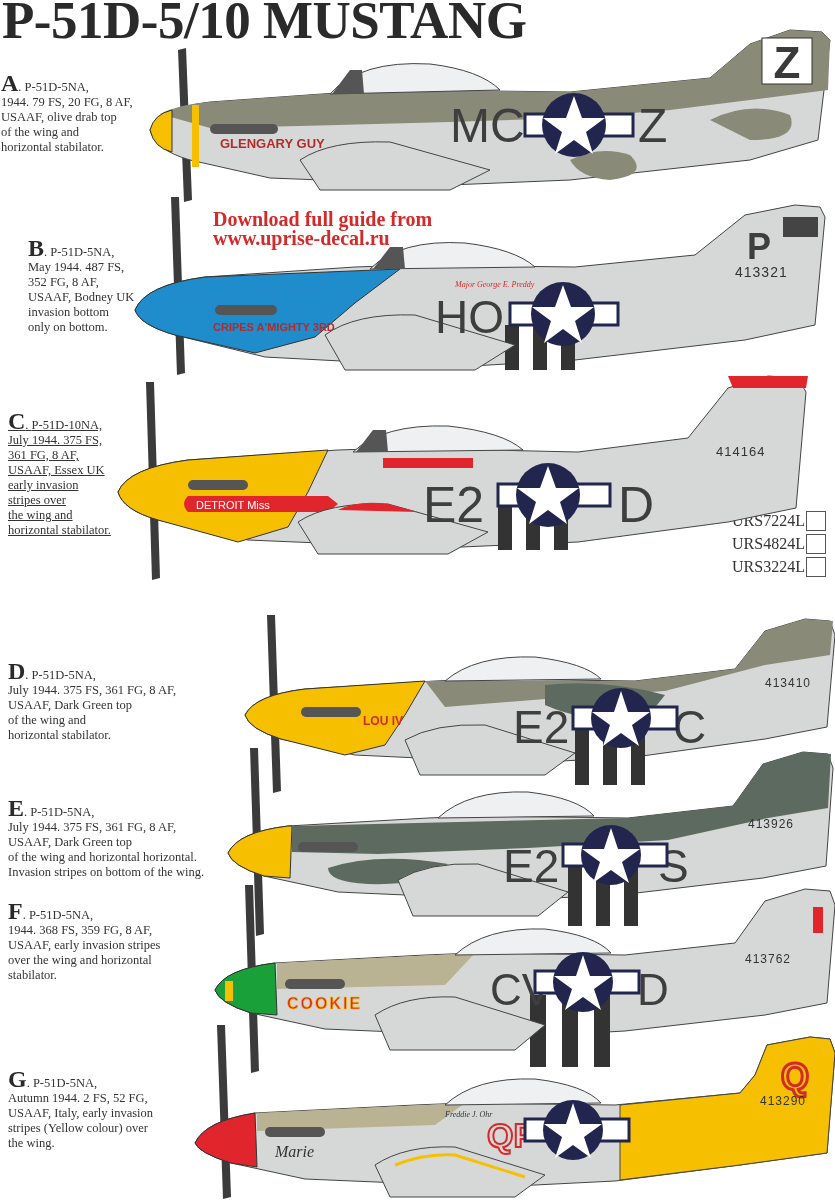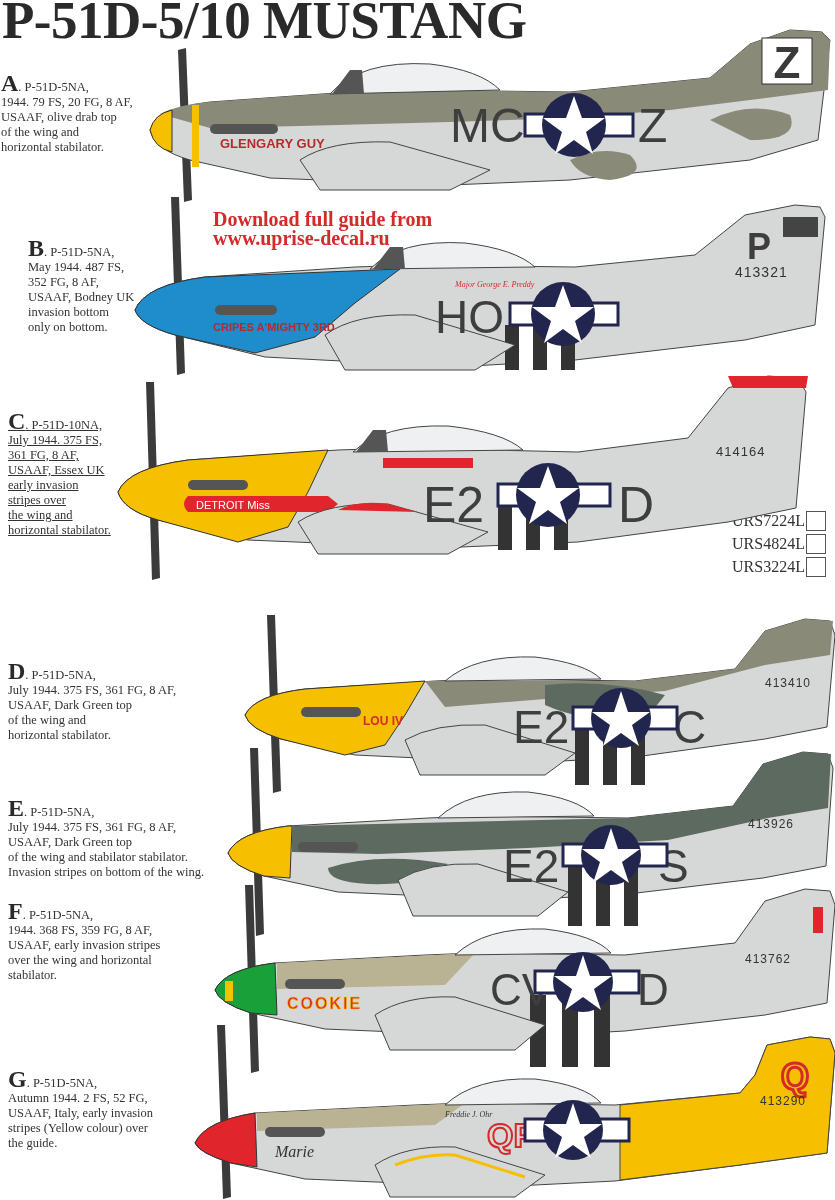--- a/index.html
+++ b/index.html
@@ -81,7 +81,7 @@
   <span class="line"><span class="letter">E</span>. <span>P-51D-5NA,</span></span>
   <span class="line">July 1944. 375 FS, 361 FG, 8 AF,</span>
   <span class="line">USAAF, Dark Green top</span>
-  <span class="line">of the wing and stabilator stabilator.</span>
+  <span class="line">of the wing and horizontal horizontal.</span>
   <span class="line">Invasion stripes on bottom of the wing.</span>
 </div>
 

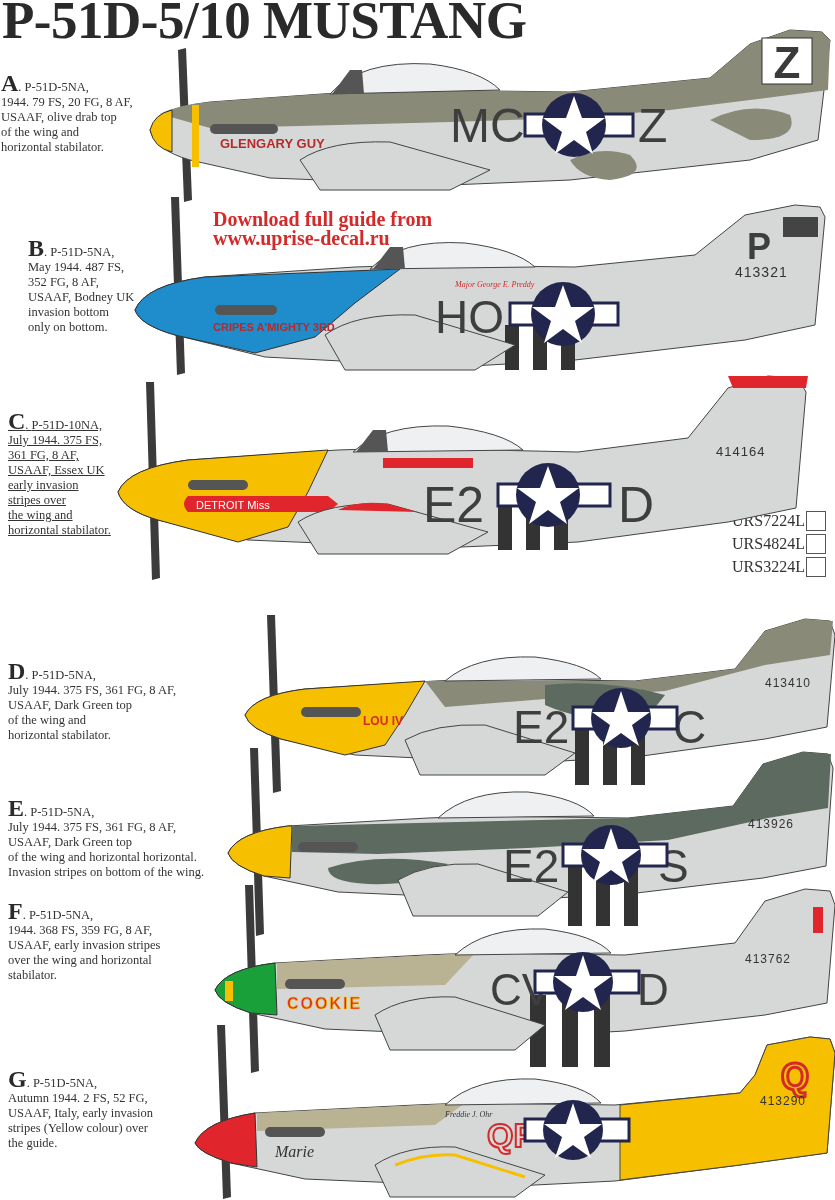--- a/index.html
+++ b/index.html
@@ -98,7 +98,7 @@
   <span class="line">Autumn 1944. 2 FS, 52 FG,</span>
   <span class="line">USAAF, Italy, early invasion</span>
   <span class="line">stripes (Yellow colour) over</span>
-  <span class="line">the guide.</span>
+  <span class="line">the wing.</span>
 </div>
 
 <div class="codes">

